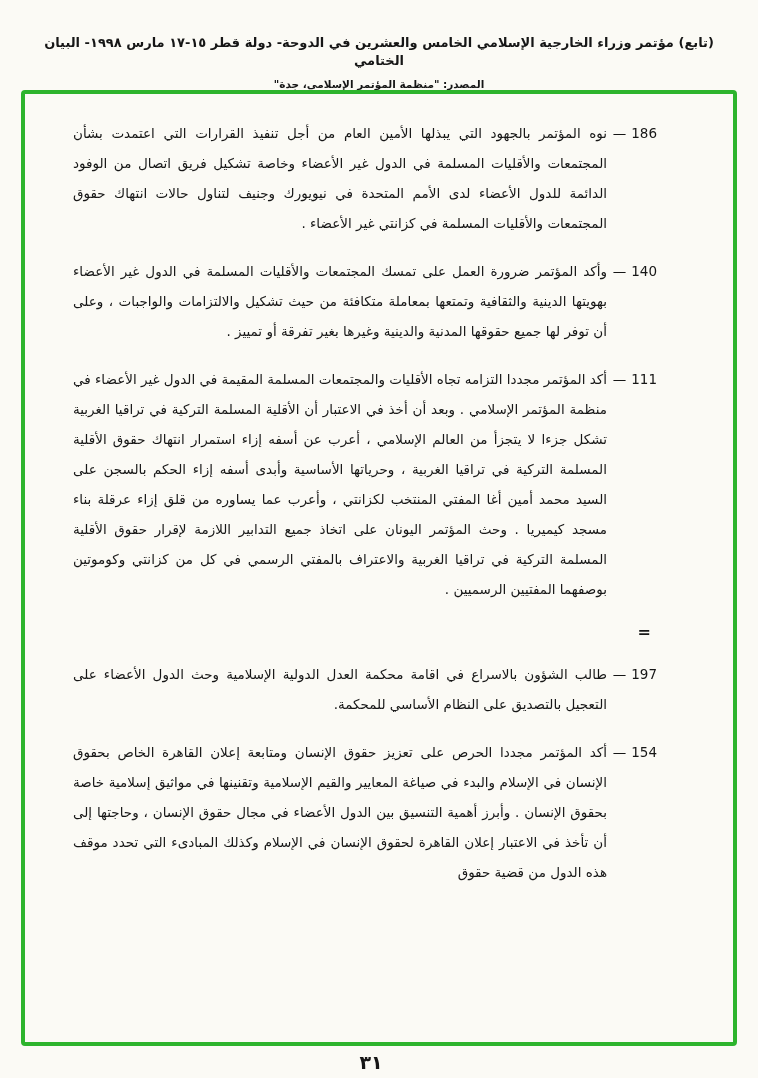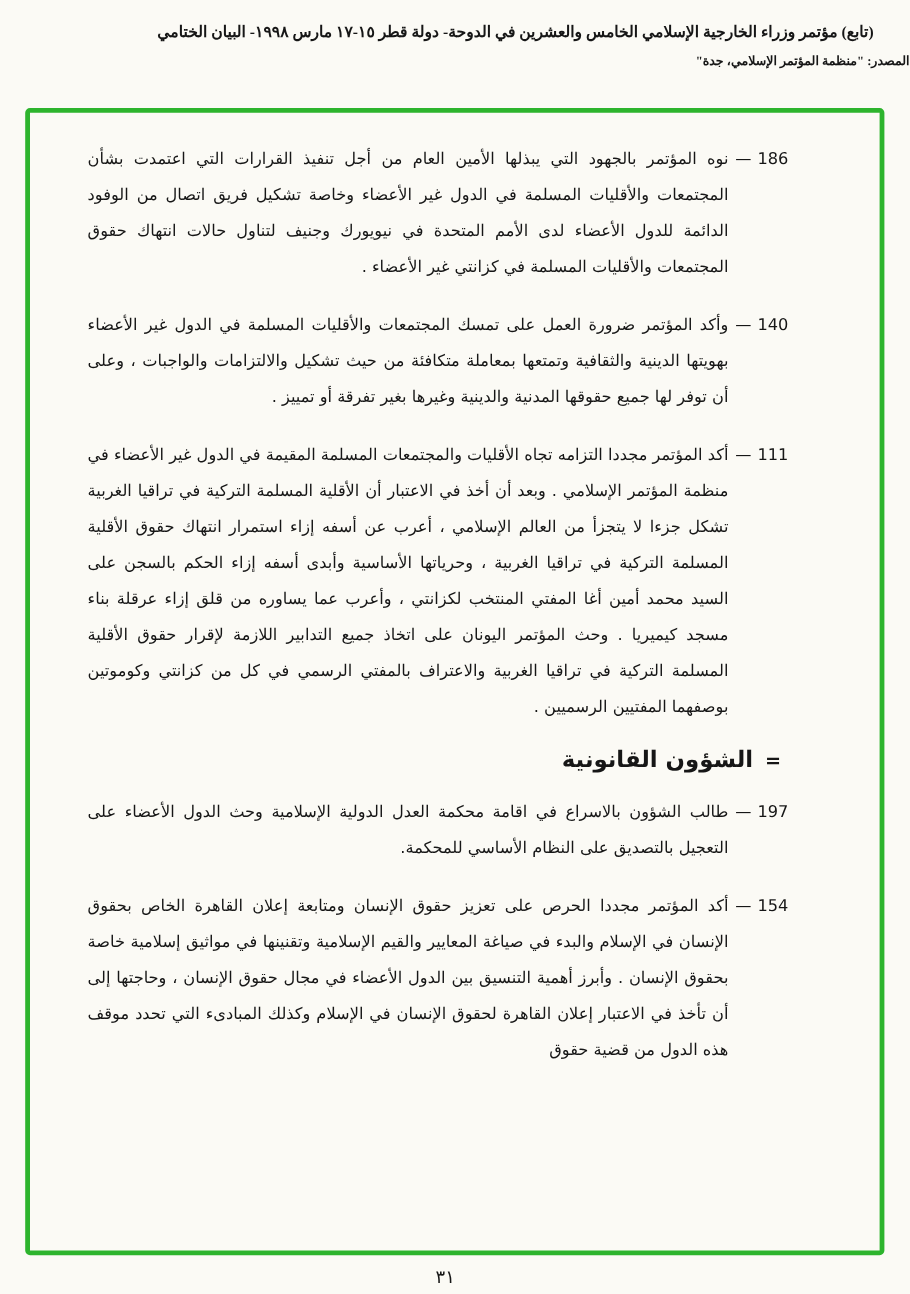--- a/index.html
+++ b/index.html
@@ -13,8 +13,8 @@
     overflow: hidden;
   }
   .header {
-    position: absolute; top: 18px; left: 0; right: 0;
-    direction: rtl; font-family: Liberation Serif, serif;
+    position: absolute; top: 34px; left: 0; right: 0;
+    text-align: center; direction: rtl;
   }
   .header-title { font-size: 13px; font-weight: bold; line-height: 1.4; padding: 0 30px; }
   .header-source { margin-top: 8px; font-size: 10.5px; font-weight: bold; }

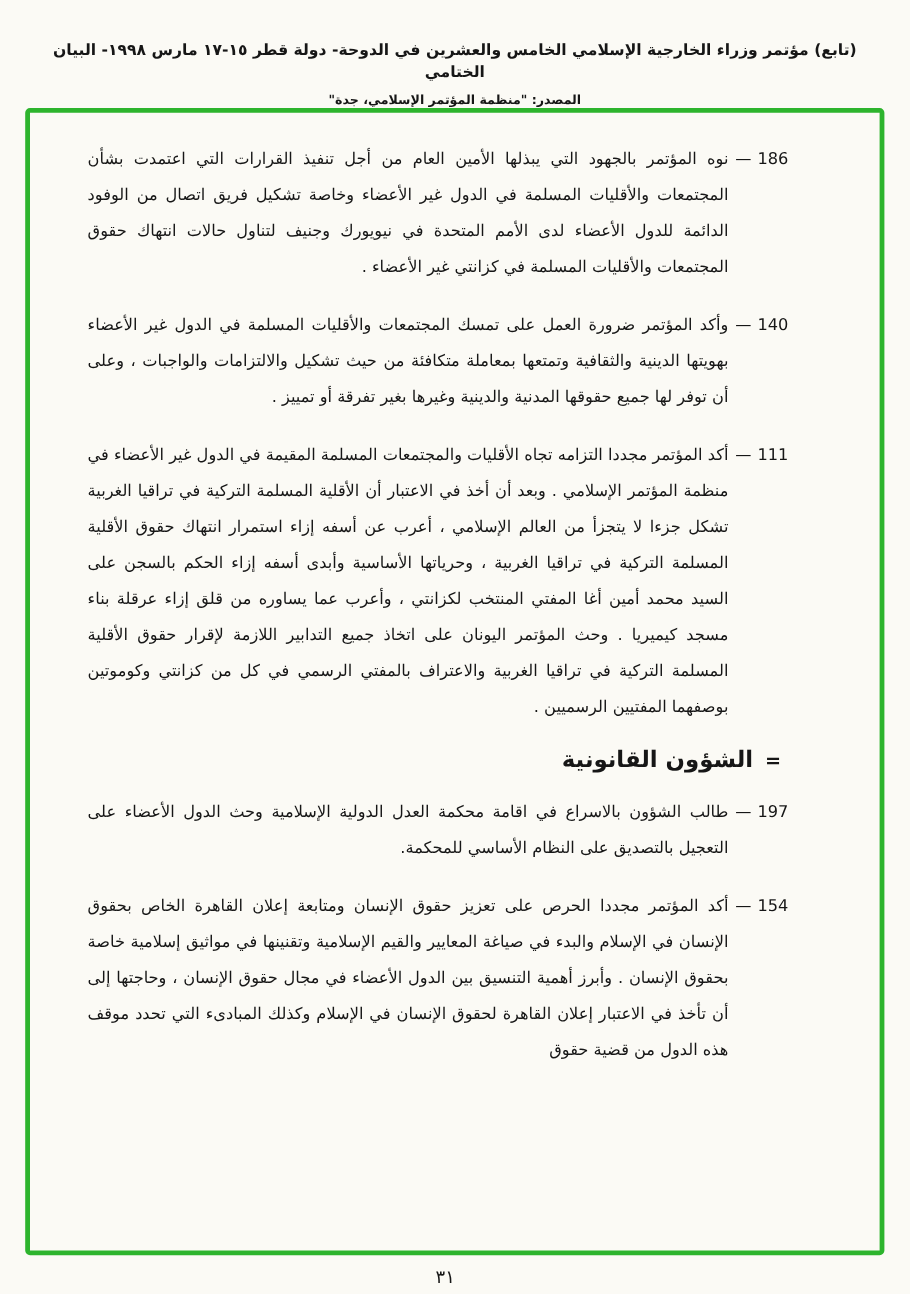--- a/index.html
+++ b/index.html
@@ -92,7 +92,6 @@
 
     <div class="section-row">
       <span class="section-marker">=</span>
-      <span>الشؤون القانونية</span>
     </div>
 
     <div class="para">

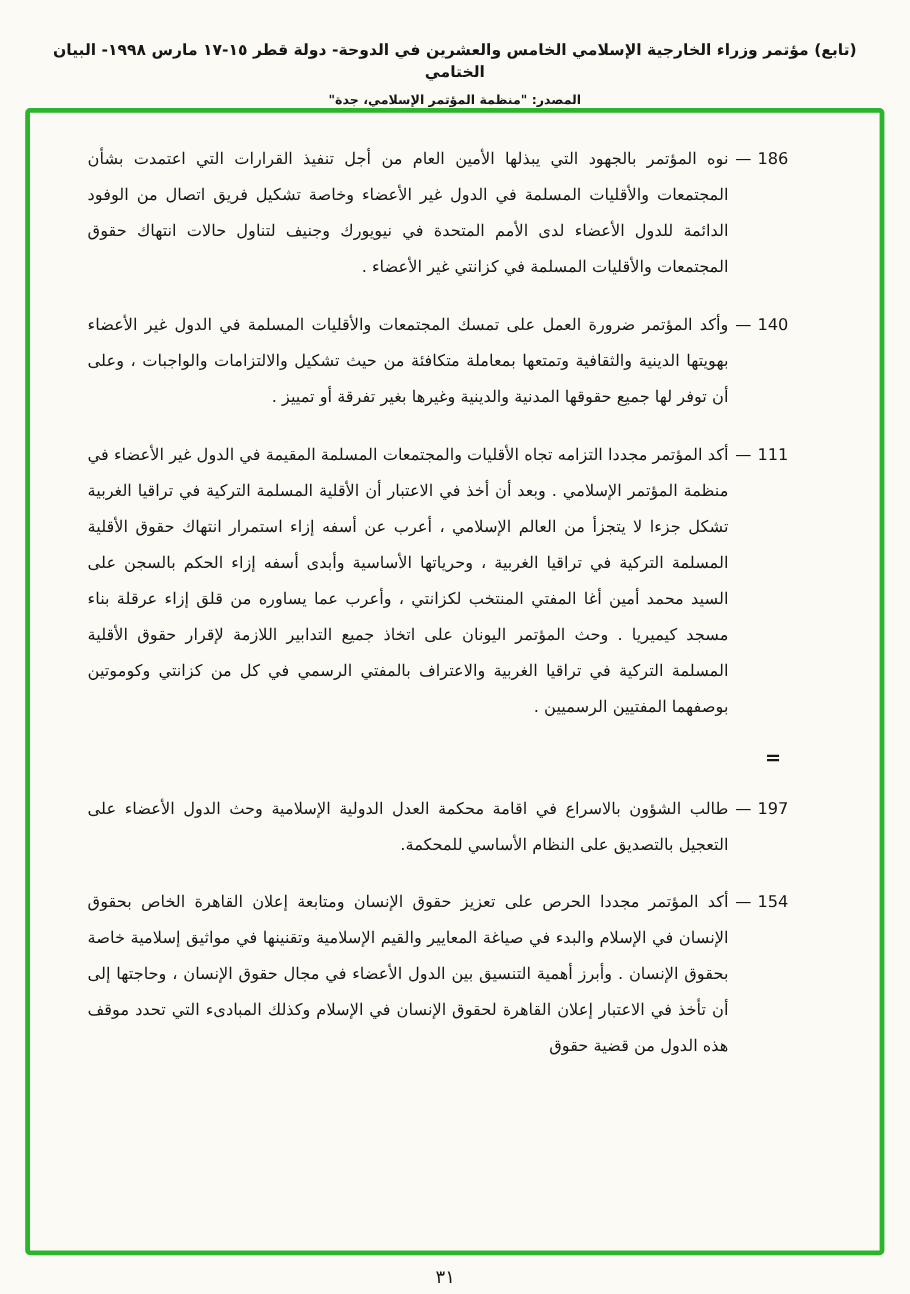--- a/index.html
+++ b/index.html
@@ -51,7 +51,7 @@
   .section-marker { font-size: 16px; font-weight: bold; }
   .footer {
     position: absolute; bottom: 5px; left: 0; right: 16px;
-    text-align: center; font-weight: normal; font-size: 15px;
+    text-align: center; font-weight: bold; font-size: 19px;
   }
 </style>
 </head>

